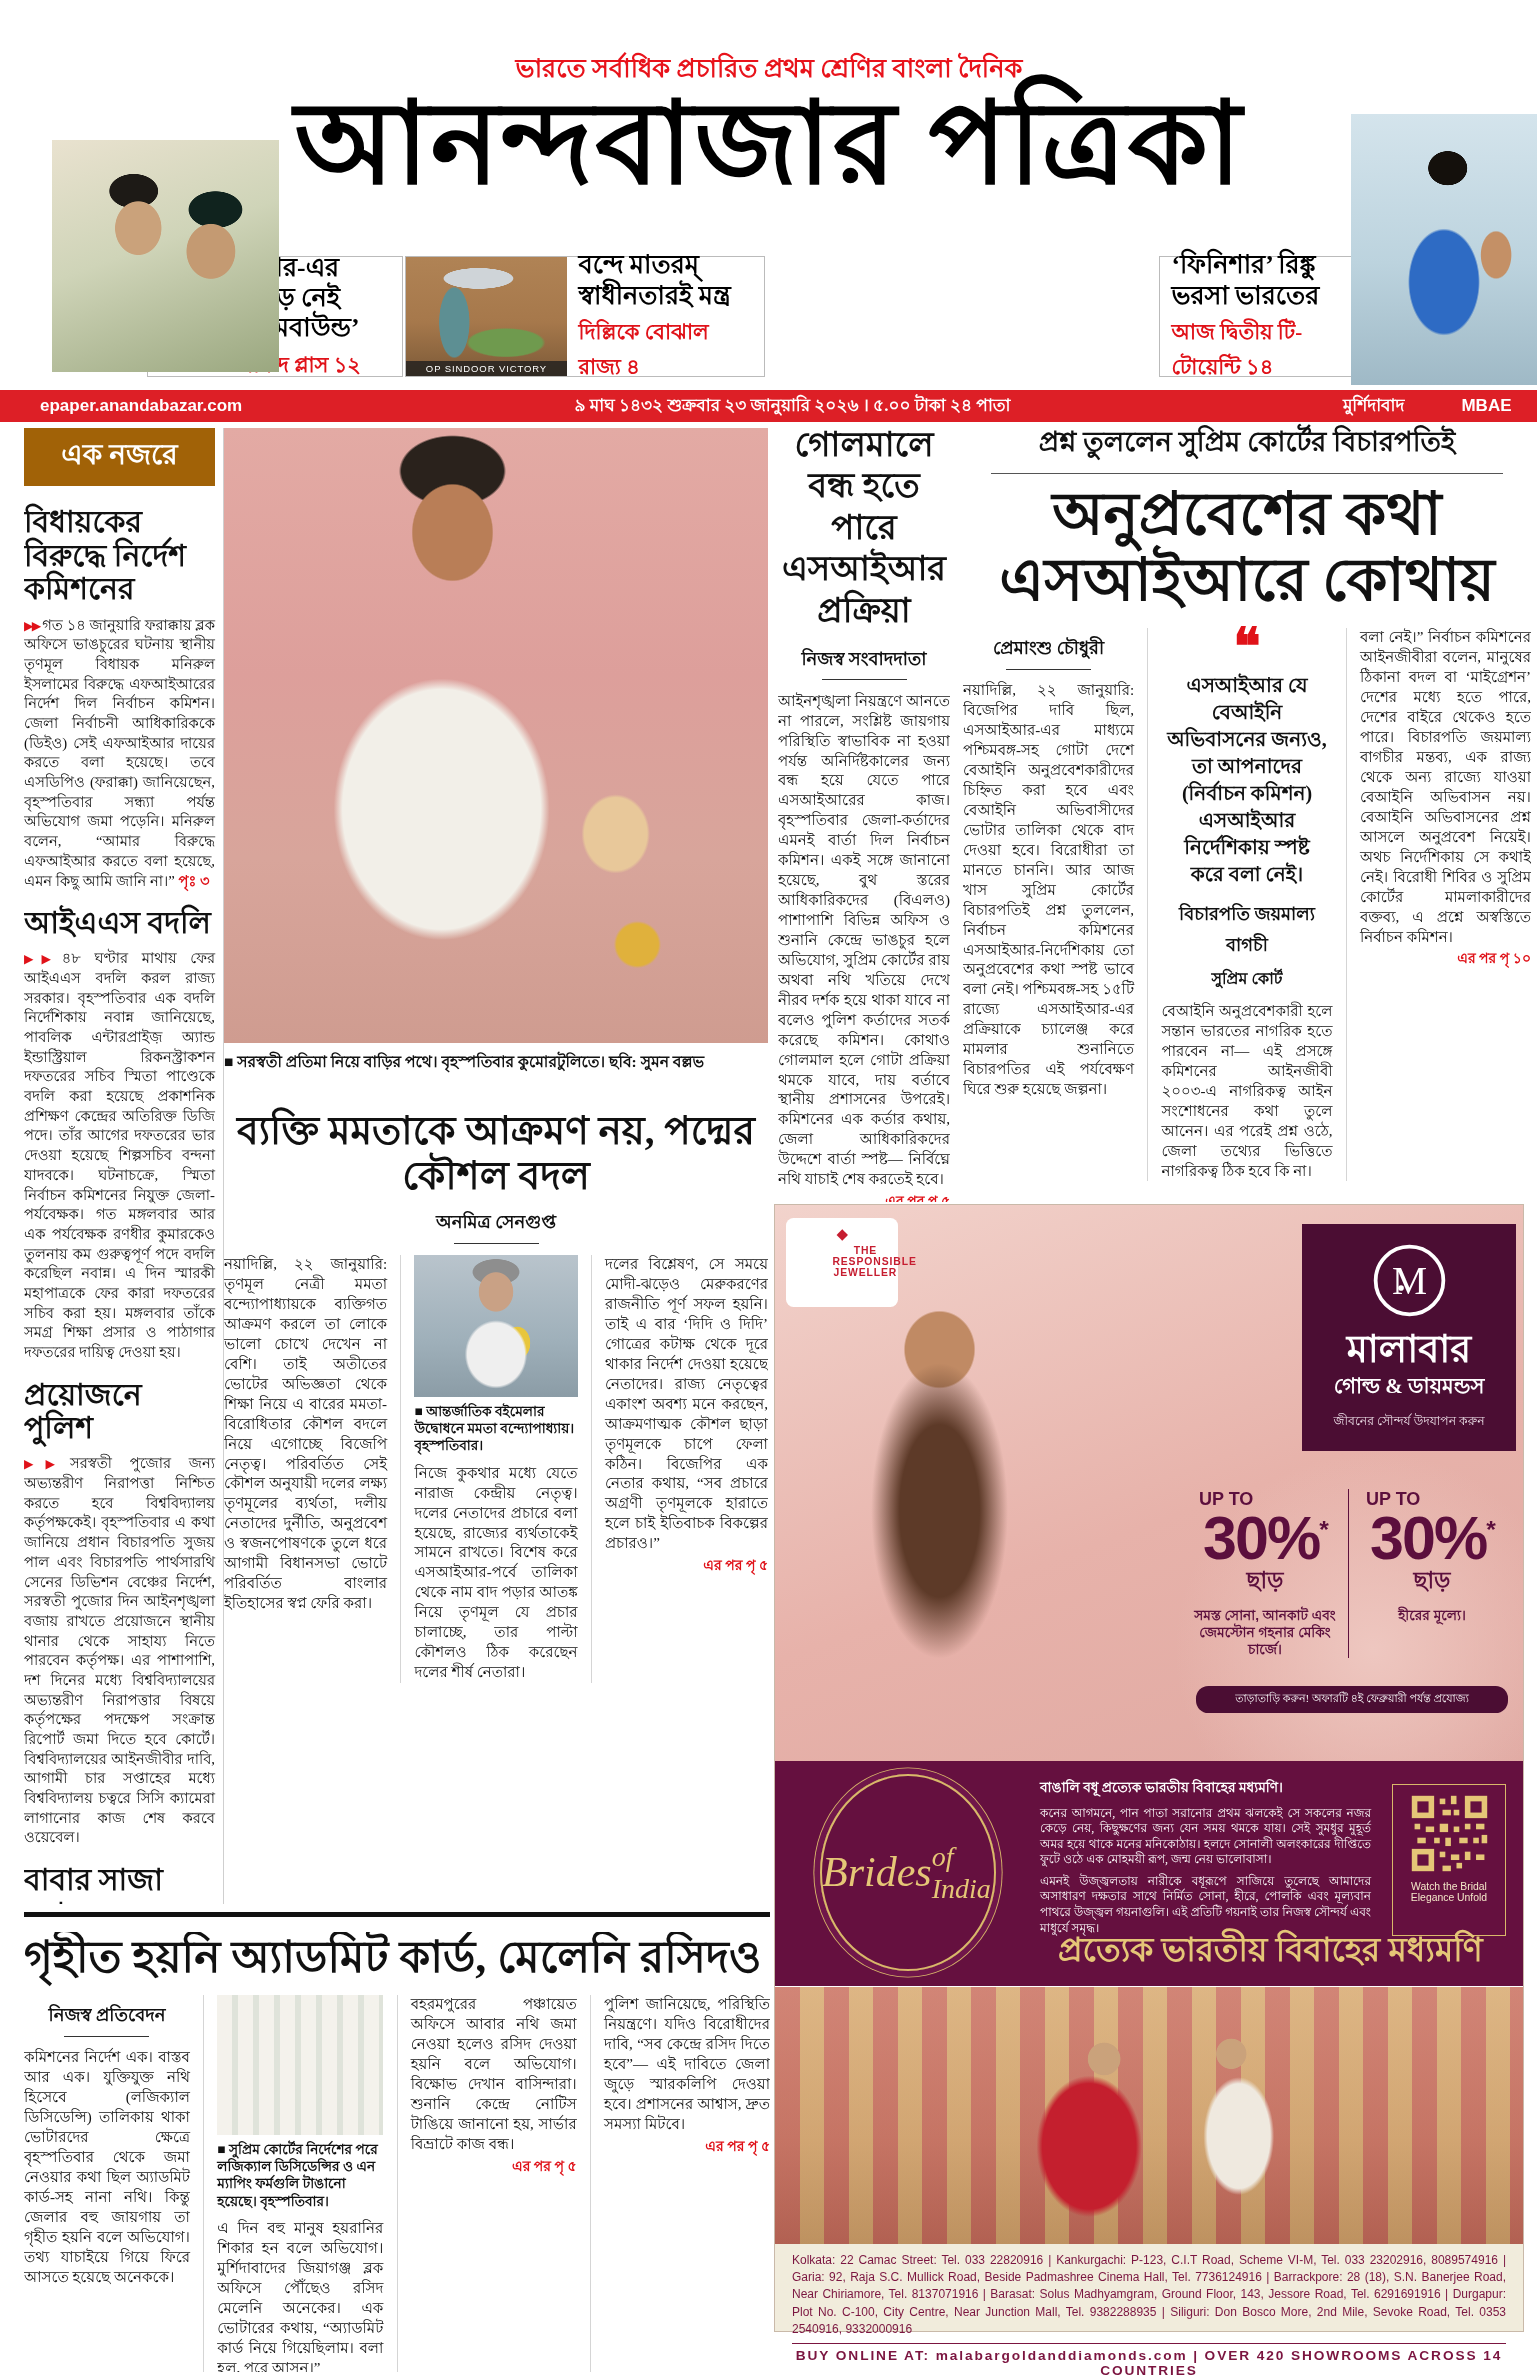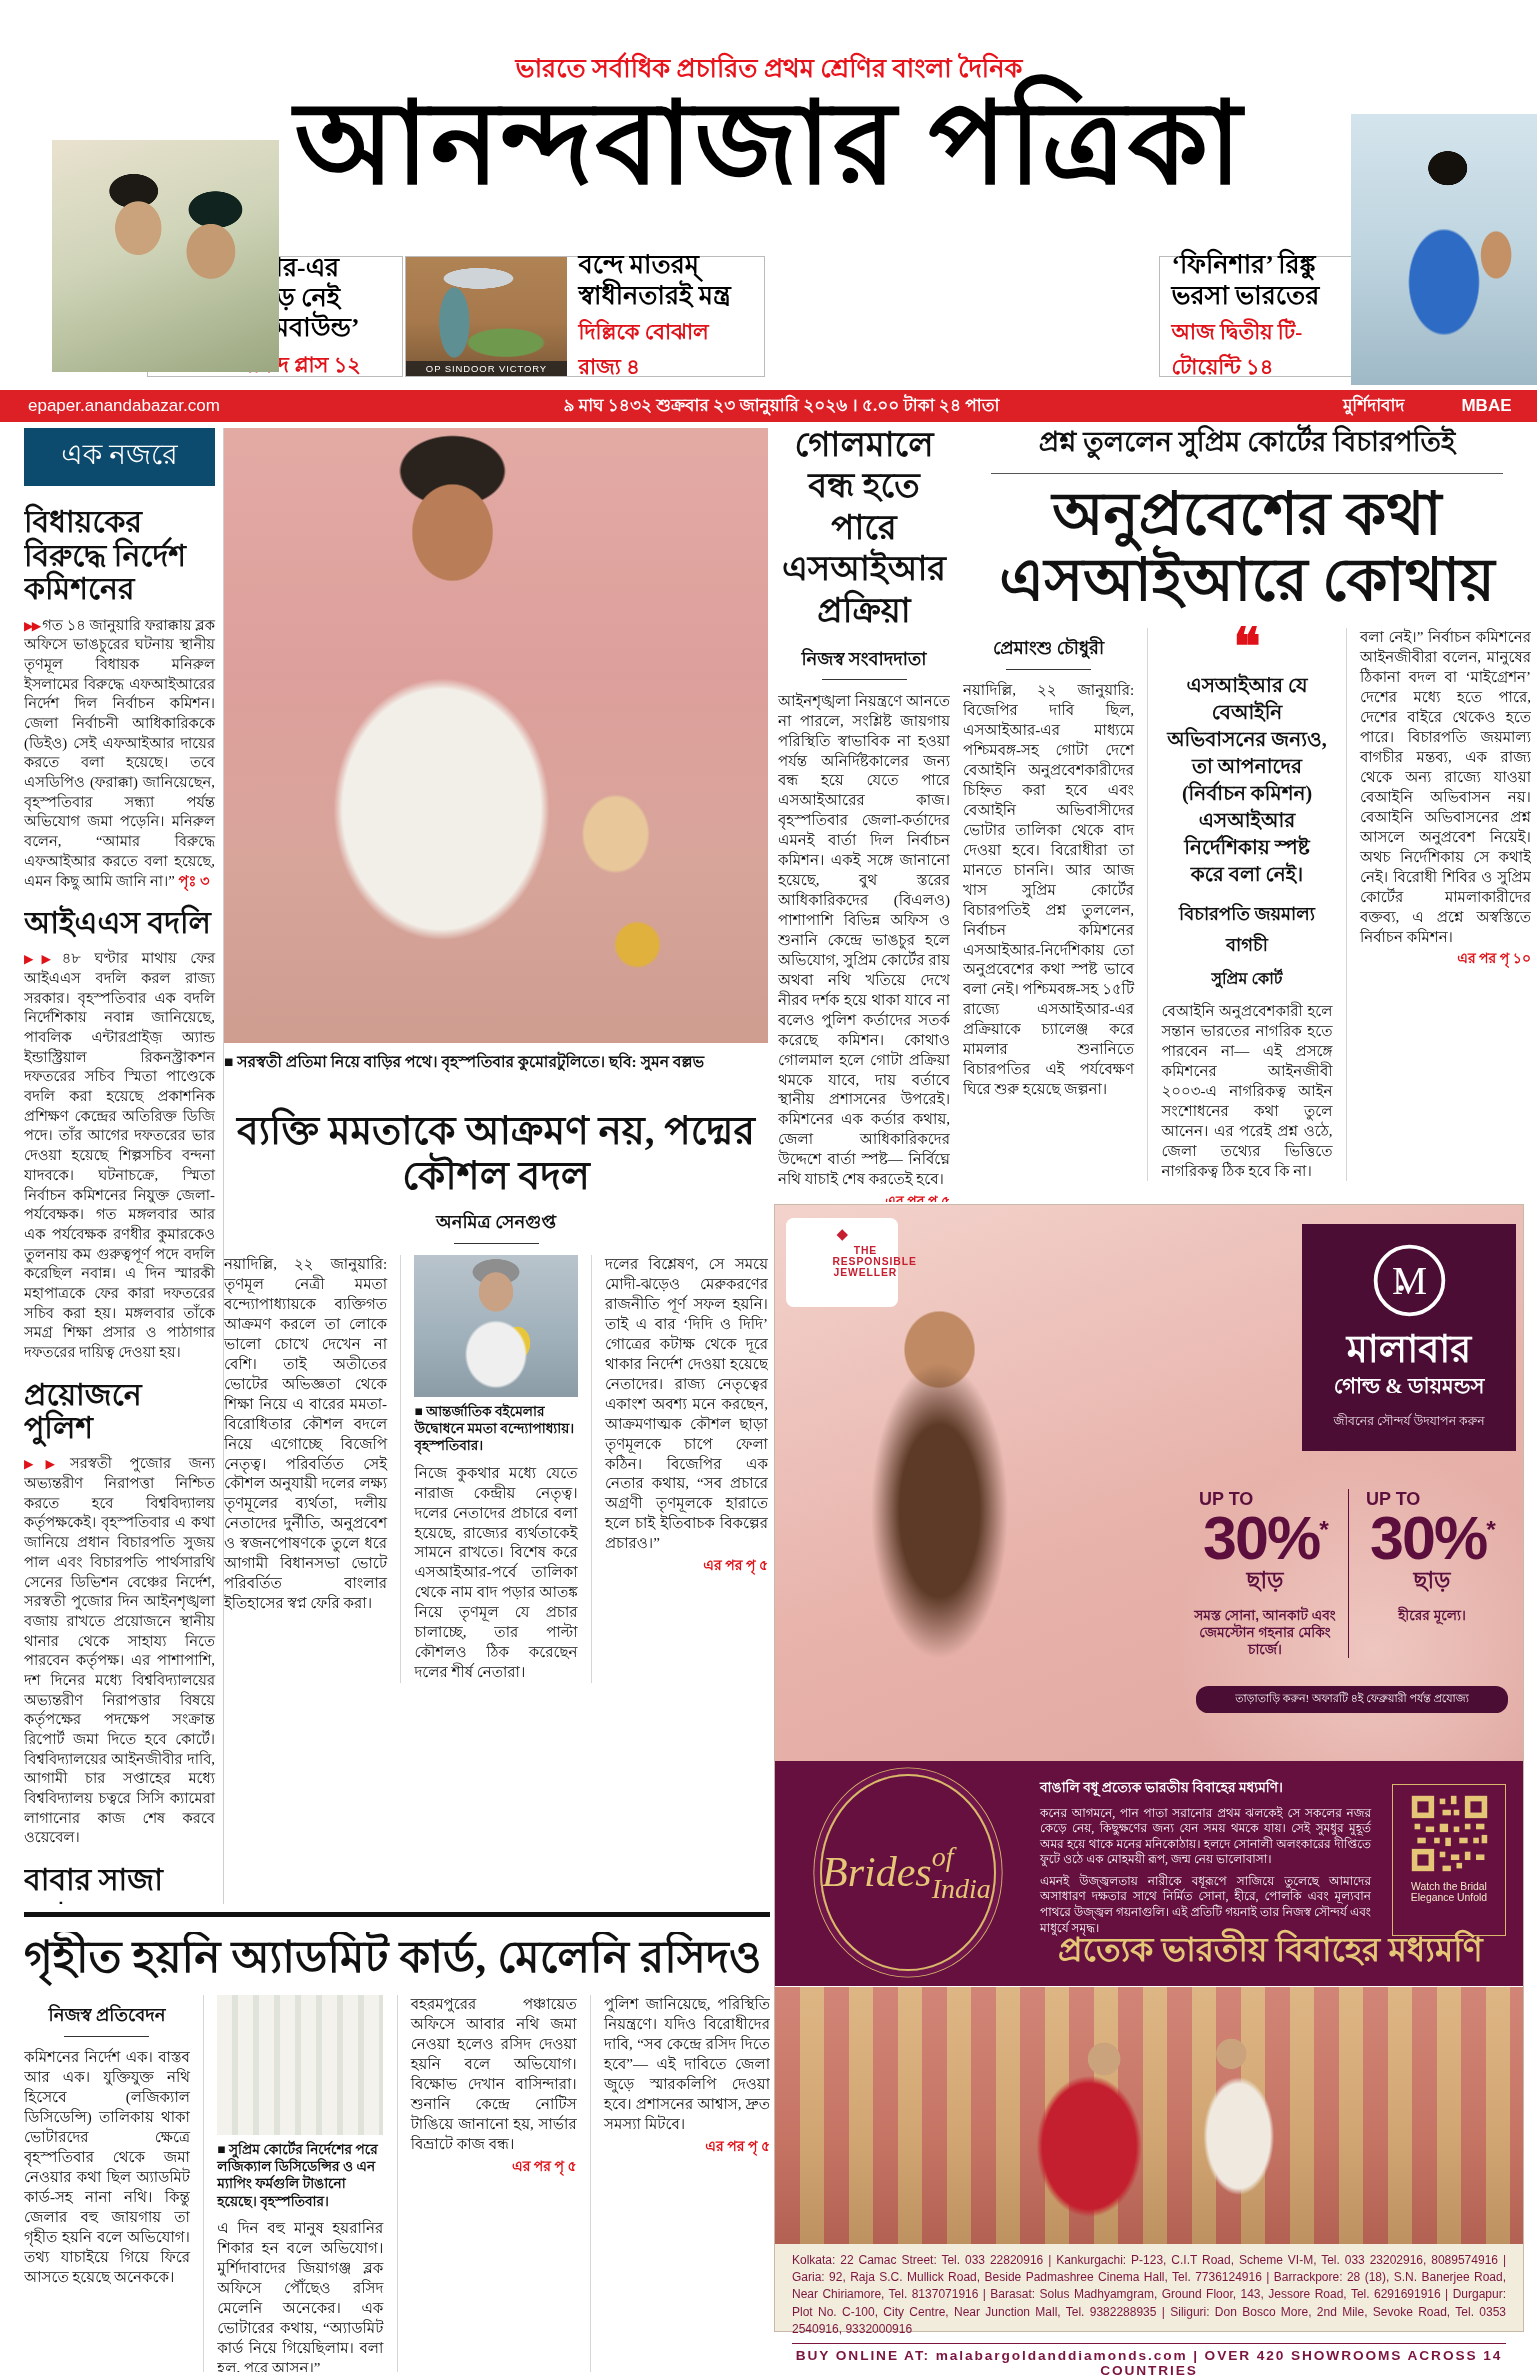--- a/index.html
+++ b/index.html
@@ -46,7 +46,7 @@
   
   .datebar{top:390px;left:0;width:100%;height:32px;background:#dd1f26;color:#fff;
            display:flex;align-items:center;font-size:17px;z-index:6;}
-  .datebar .l{margin-left:28px;font-family:"Liberation Sans",sans-serif;font-weight:normal;}
+  .datebar .l{margin-left:40px;font-family:"Liberation Sans",sans-serif;font-weight:bold;}
   .datebar .c{flex:1;text-align:center;font-weight:bold;}
   .datebar .r{margin-right:57px;font-weight:bold;}
   .datebar .code{margin-right:26.5px;font-family:"Liberation Sans",sans-serif;font-weight:bold;}

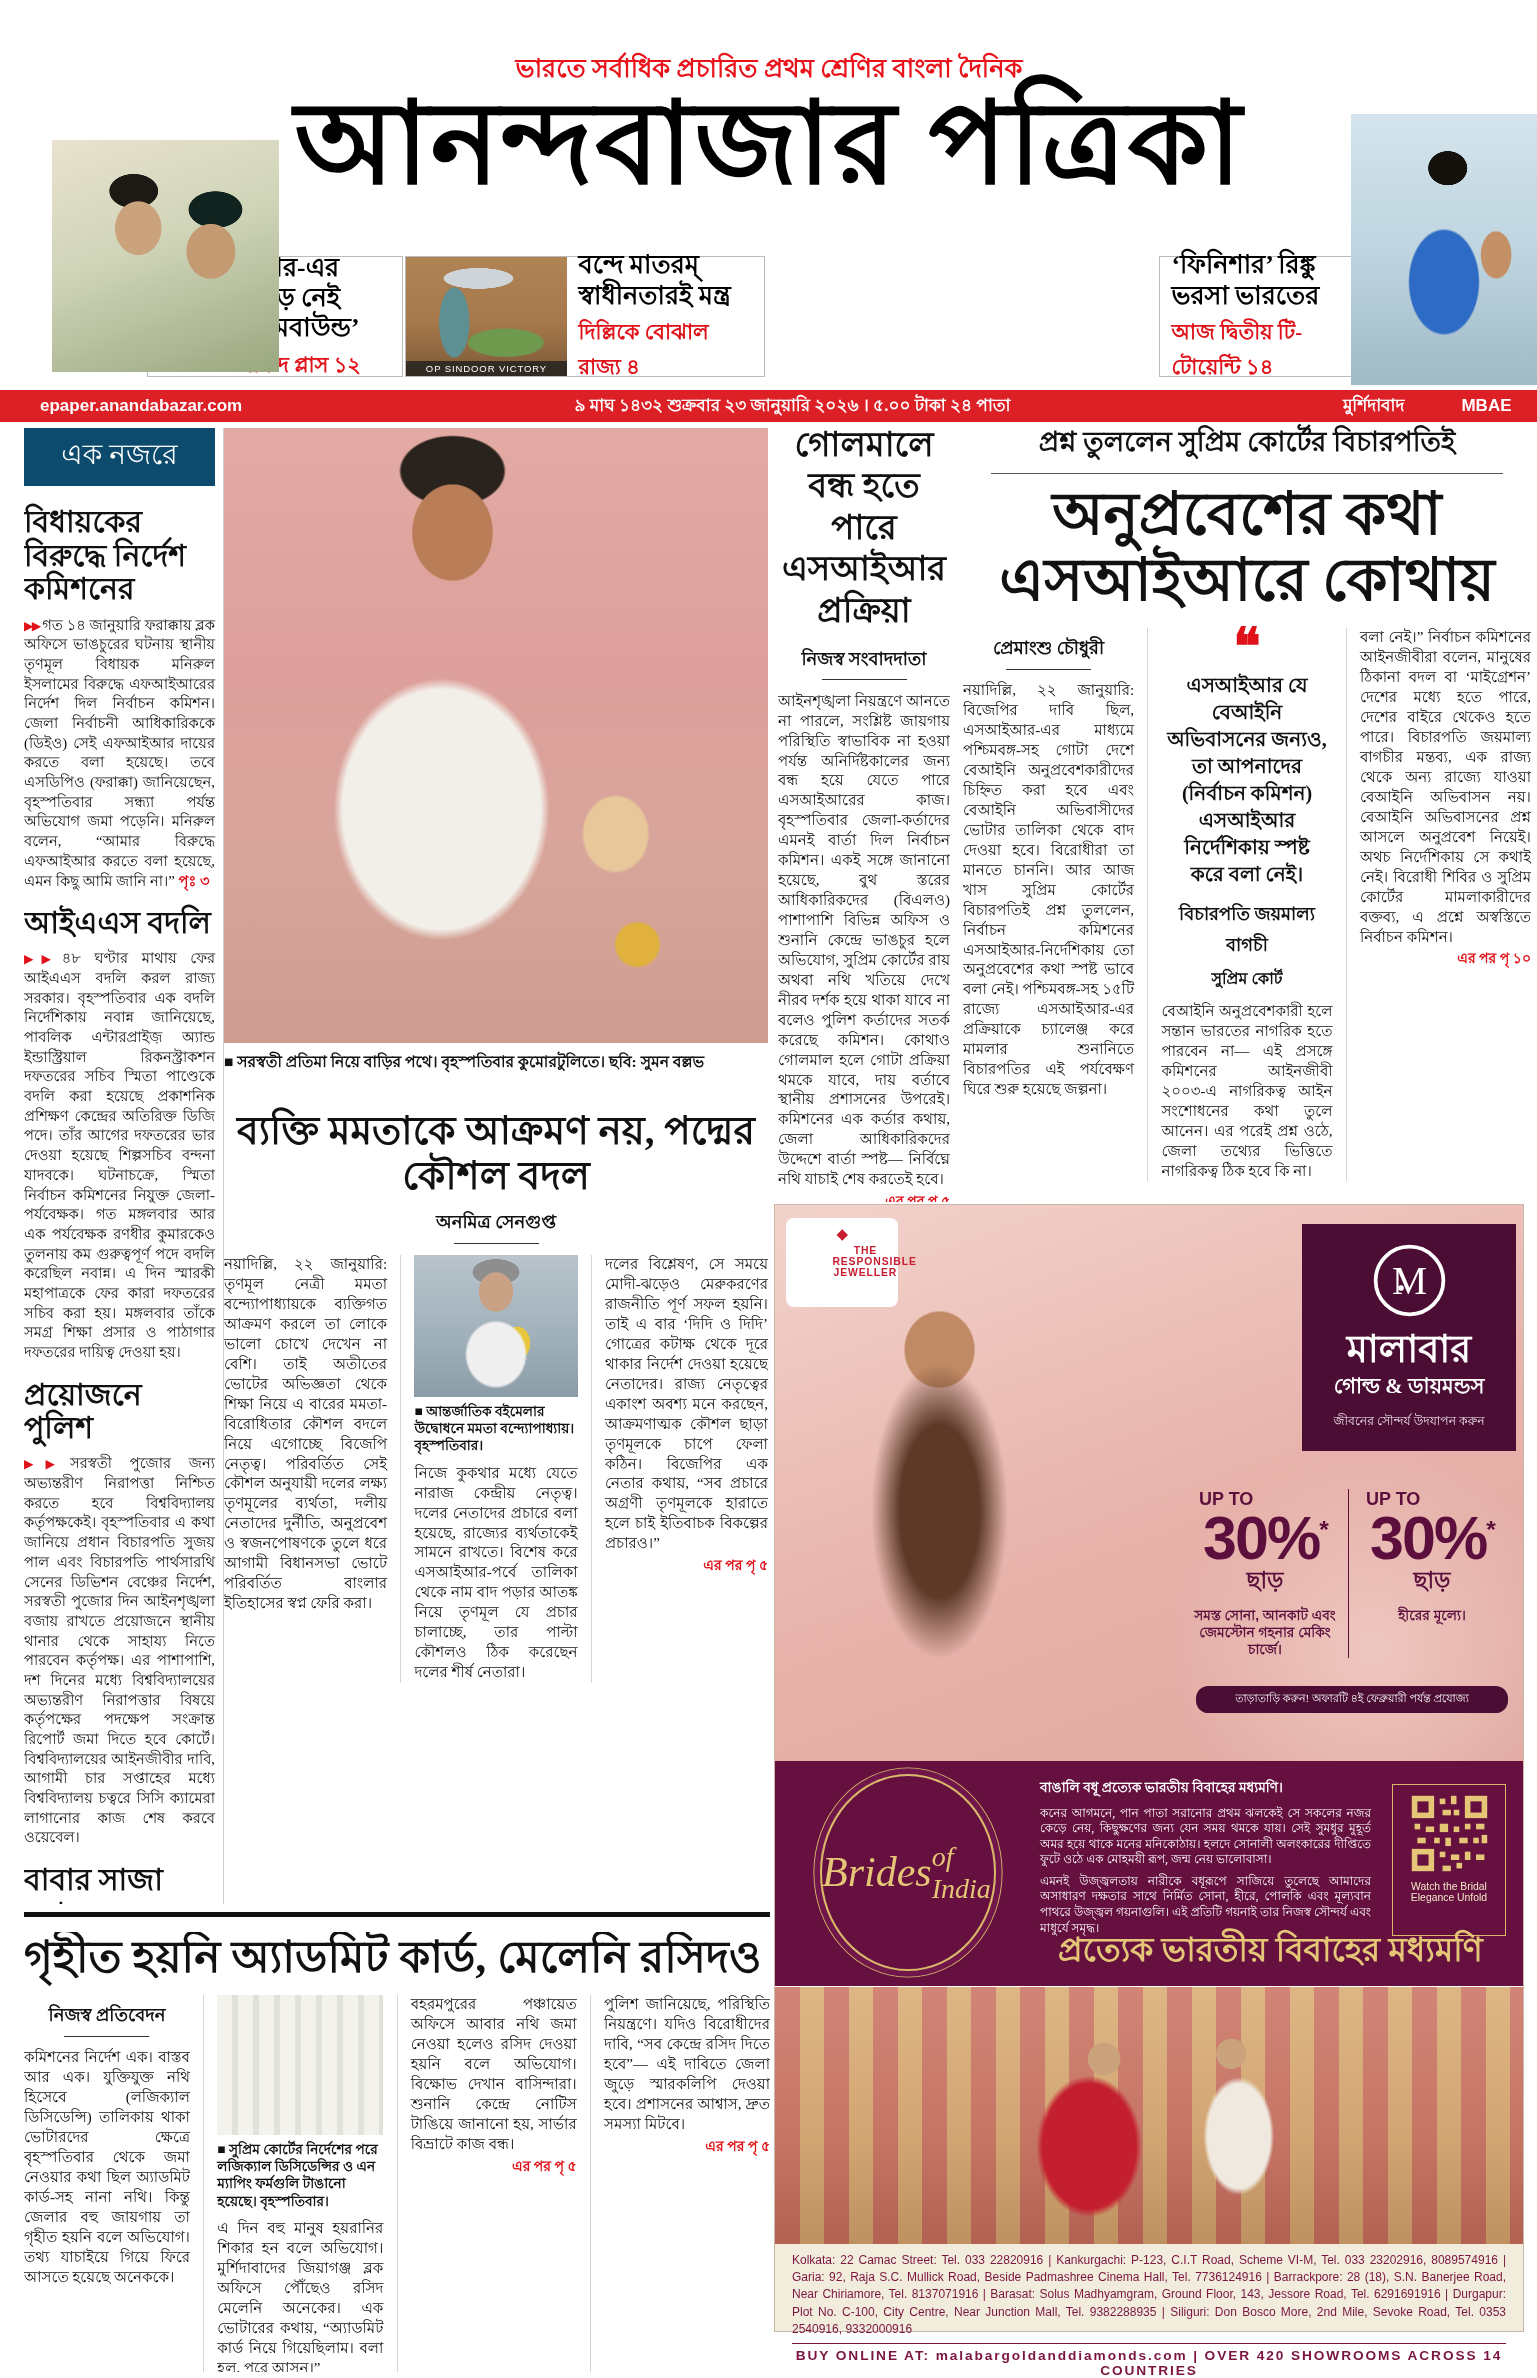--- a/index.html
+++ b/index.html
@@ -52,7 +52,7 @@
   .datebar .code{margin-right:26.5px;font-family:"Liberation Sans",sans-serif;font-weight:bold;}
   
   .rail{left:24px;top:428px;width:191px;height:1476px;overflow:hidden;border-right:0.9px solid #cfcfcf;padding-right:7.6px;}
-  .rail-h{background:#0c4a6e;color:#fff;font-size:28px;font-weight:normal;text-align:center;
+  .rail-h{background:#a16207;color:#fff;font-size:28px;font-weight:bold;text-align:center;
           padding:4.7px 0 6.6px;margin-bottom:19px;}
   .brief-t{font-size:30px;font-weight:bold;line-height:1.12;margin:15px 0 9.5px;}
   .brief-b{font-size:14.7px;line-height:1.34;text-align:justify;}

